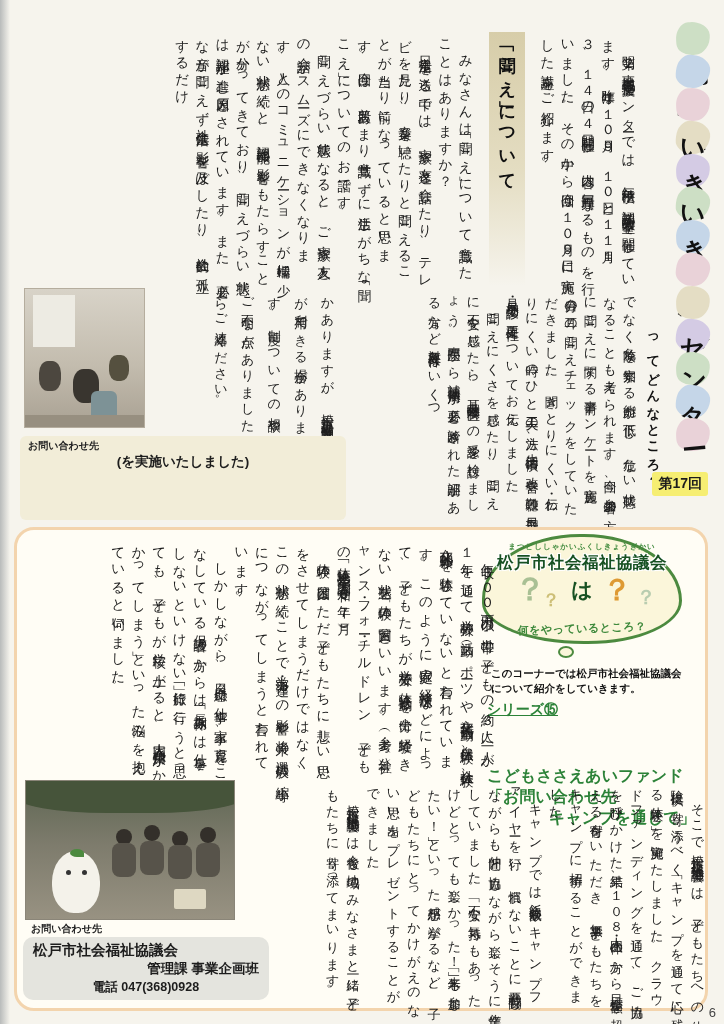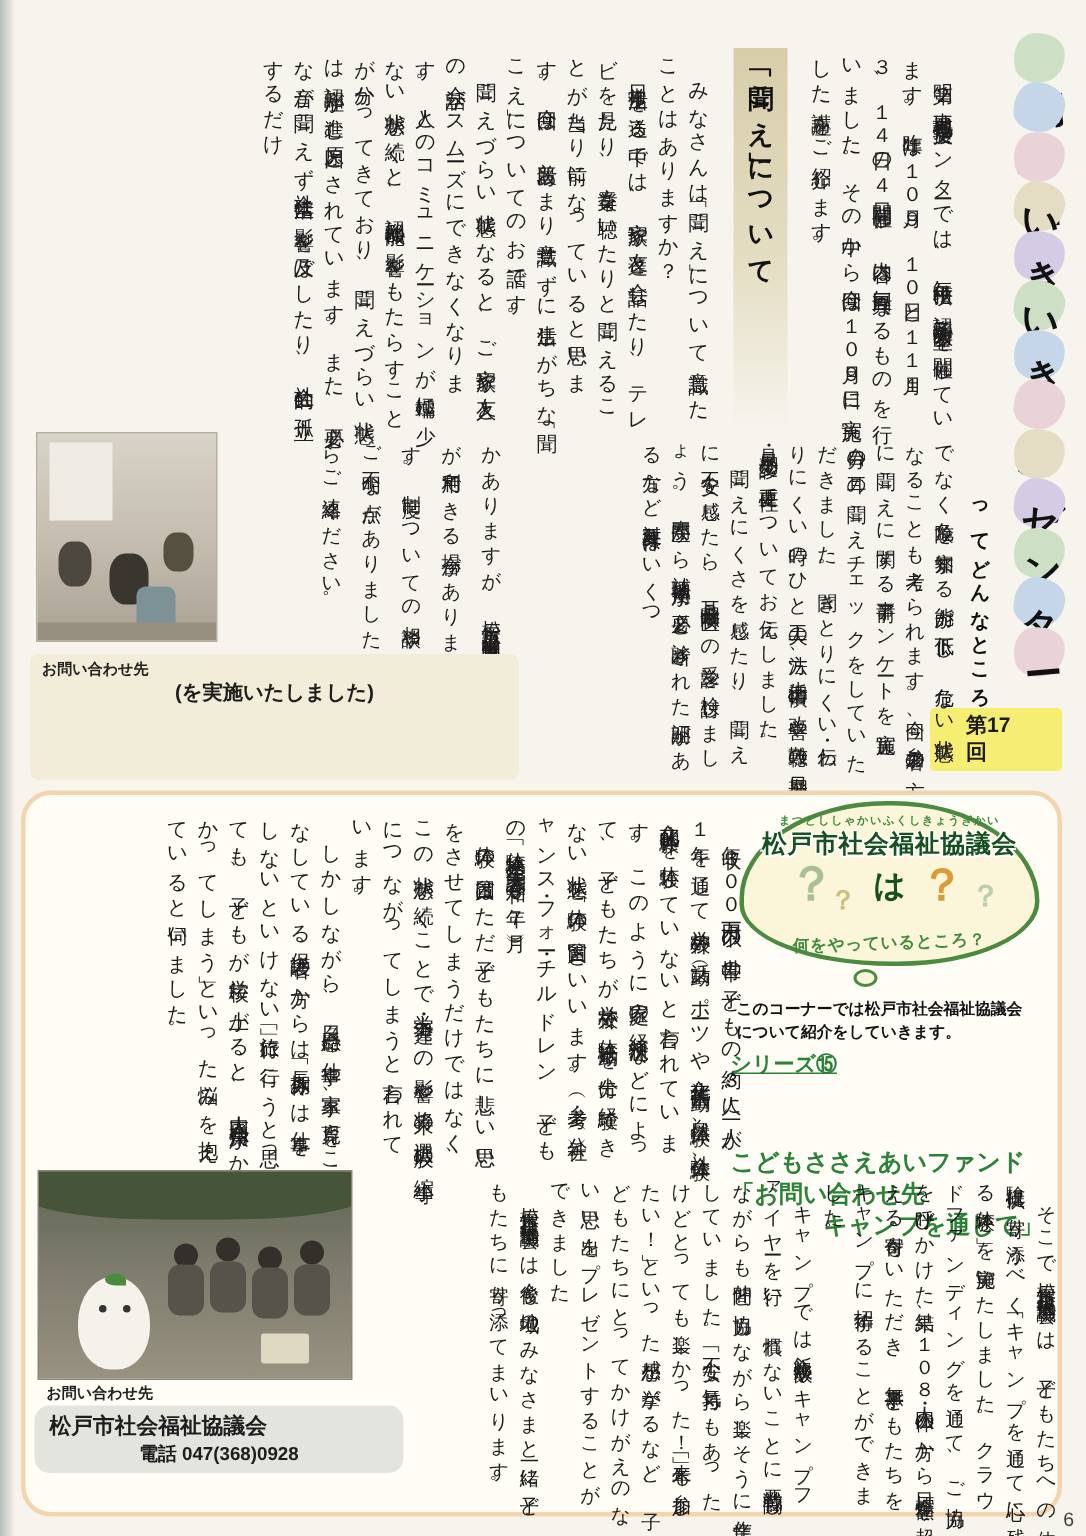--- a/index.html
+++ b/index.html
@@ -29,7 +29,7 @@
   .subtitle{position:absolute;top:308px;right:58px;writing-mode:vertical-rl;
           font-weight:bold;font-size:13px;letter-spacing:2.5px;color:#111;}
   .edition-badge{position:absolute;top:452px;right:12px;background:#f6ee72;color:#1c1c1c;
-          font-weight:bold;font-size:14px;padding:3px 24px;border-radius:3px;}
+          font-weight:bold;font-size:14px;padding:3px 6px;border-radius:3px;}
   
   .photo1{position:absolute;left:24px;top:288px;width:121px;height:140px;overflow:hidden;
           background:linear-gradient(180deg,#d8d3c8 0%,#c3bcae 55%,#a9a193 100%);border:1px solid #b5ad9e;}

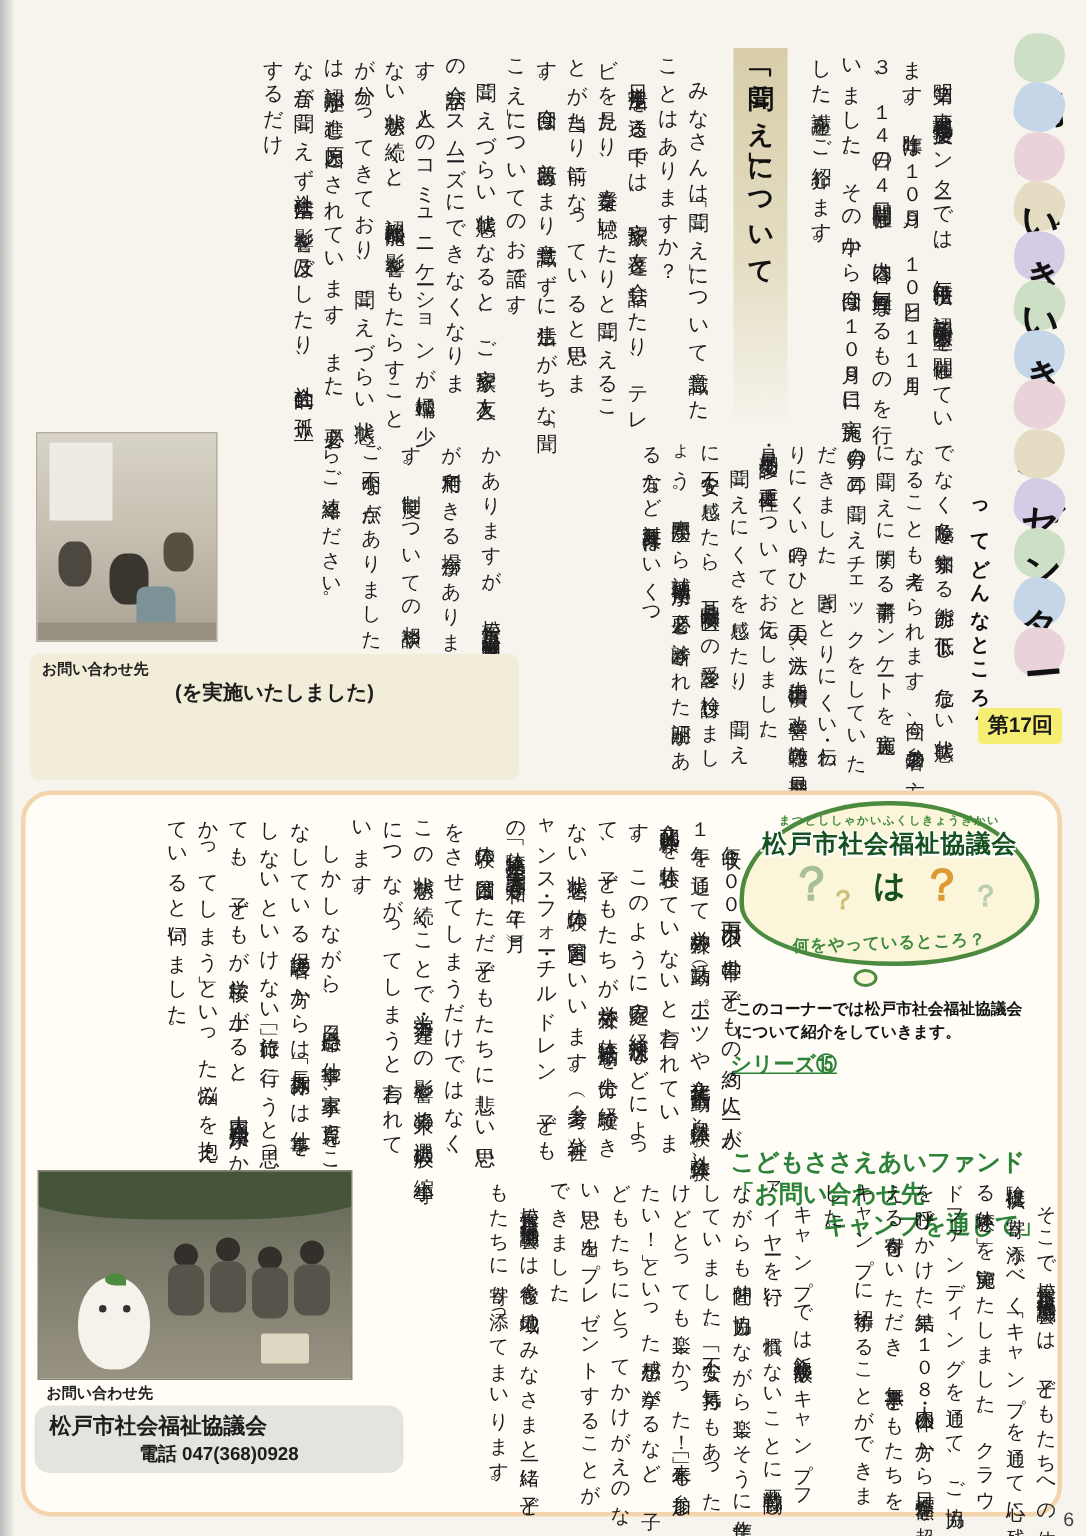--- a/index.html
+++ b/index.html
@@ -70,7 +70,7 @@
   .bot-band{position:absolute;left:232px;top:250px;width:458px;height:232px;
           font-size:13px;line-height:1.56;letter-spacing:1.7px;}
   
-  .cloud-wrap{position:absolute;right:10px;top:2px;width:204px;height:130px;}
+  .cloud-wrap{position:absolute;right:21px;top:2px;width:204px;height:130px;}
   .cloud{position:absolute;left:2px;right:2px;top:2px;bottom:18px;background:#fbf6da;
           border:3px solid #4c8a3f;border-radius:50% 50% 48% 52%/60% 62% 40% 38%;}
   .cloud-tail{position:absolute;left:78px;bottom:4px;width:16px;height:12px;background:#fbf6da;

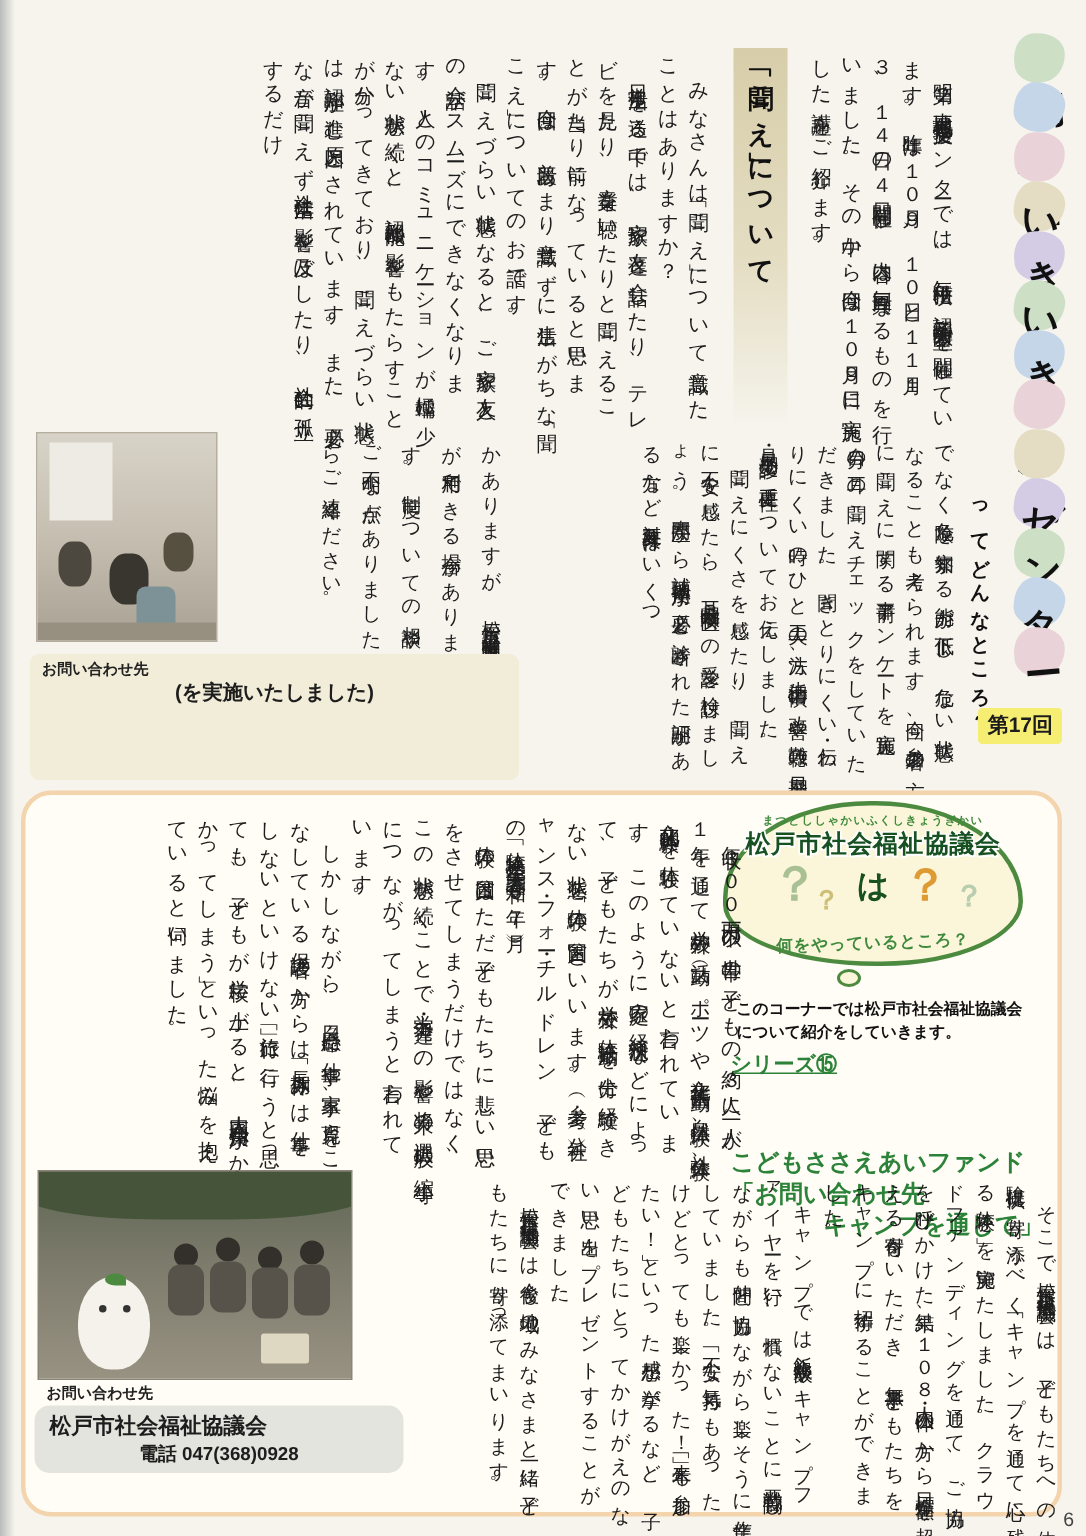--- a/index.html
+++ b/index.html
@@ -200,6 +200,7 @@
       <div class="contact-label">お問い合わせ先</div>
       <div class="cbox">
         <div class="name">松戸市社会福祉協議会</div>
+        <div class="name2">管理課 事業企画班</div>
         <div class="phone">電話 047(368)0928</div>
       </div>
     </div>

